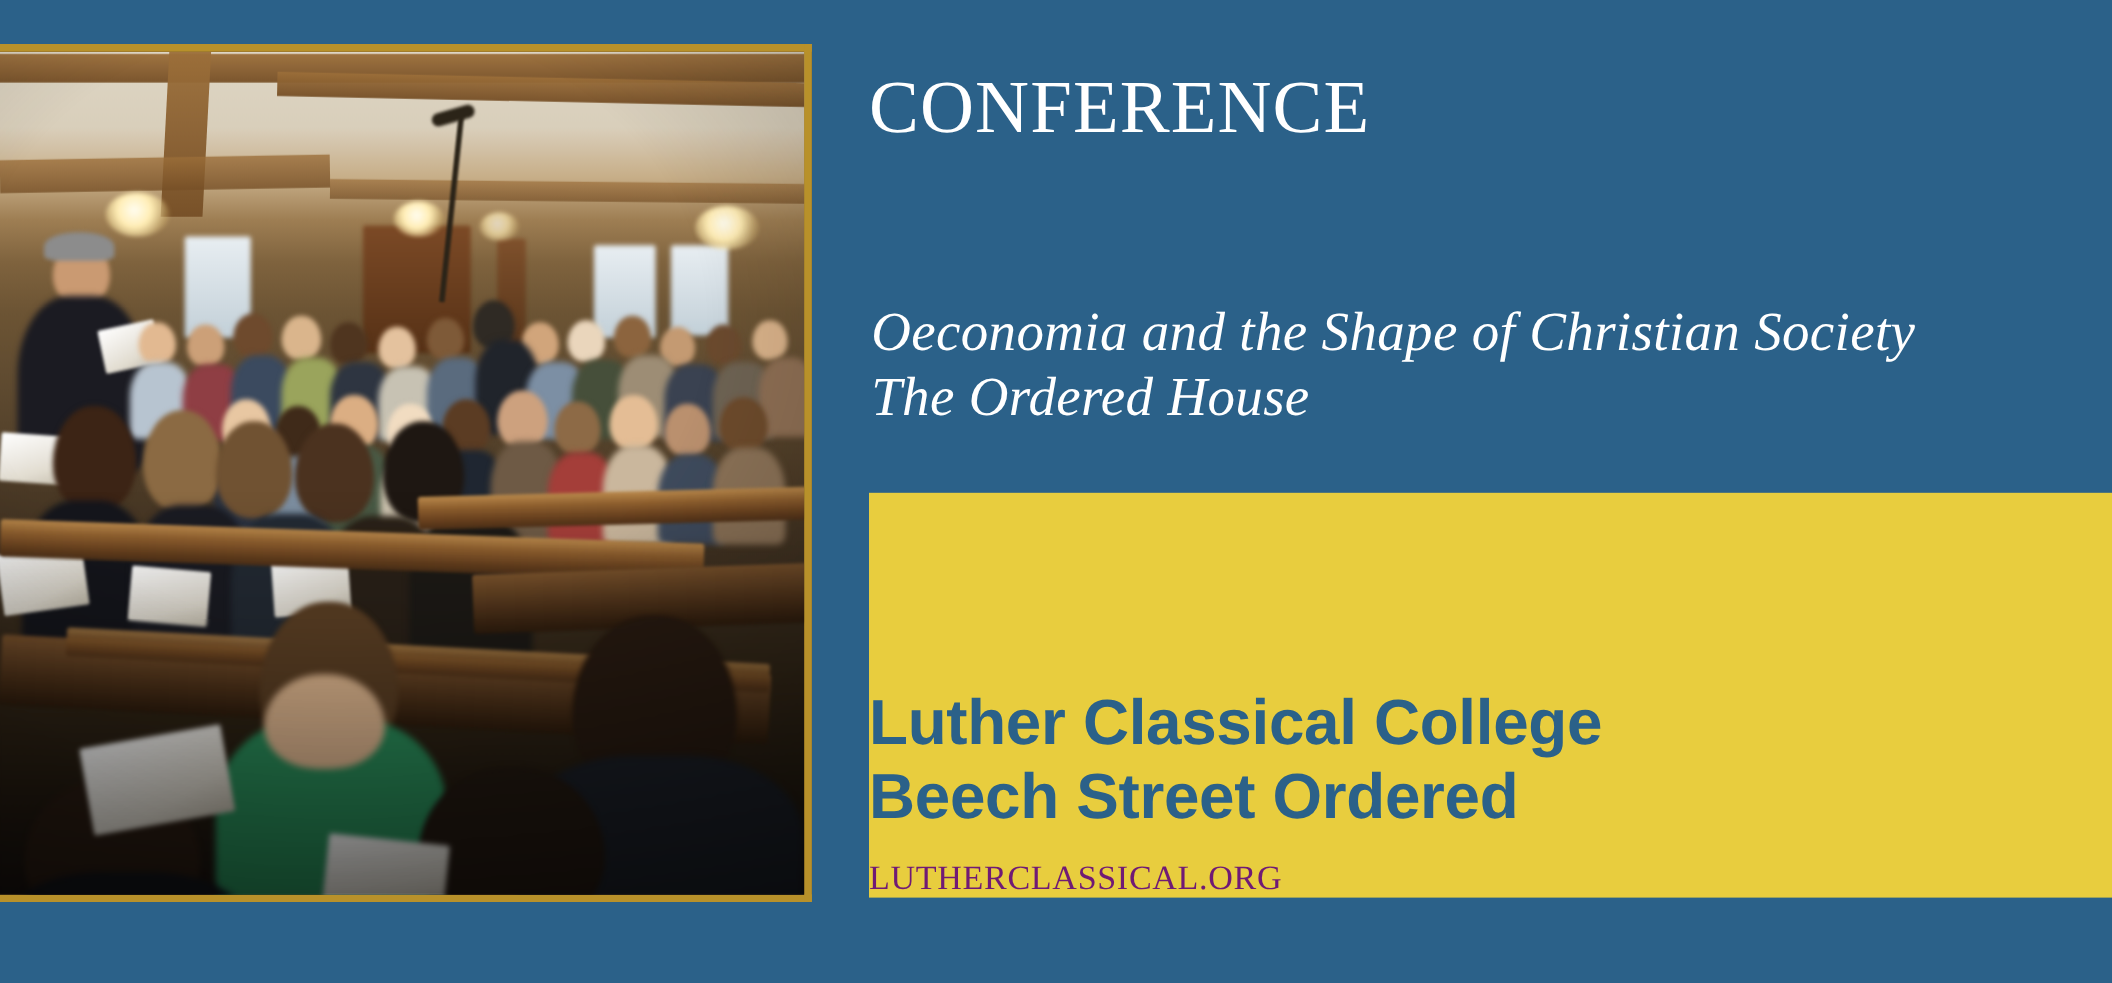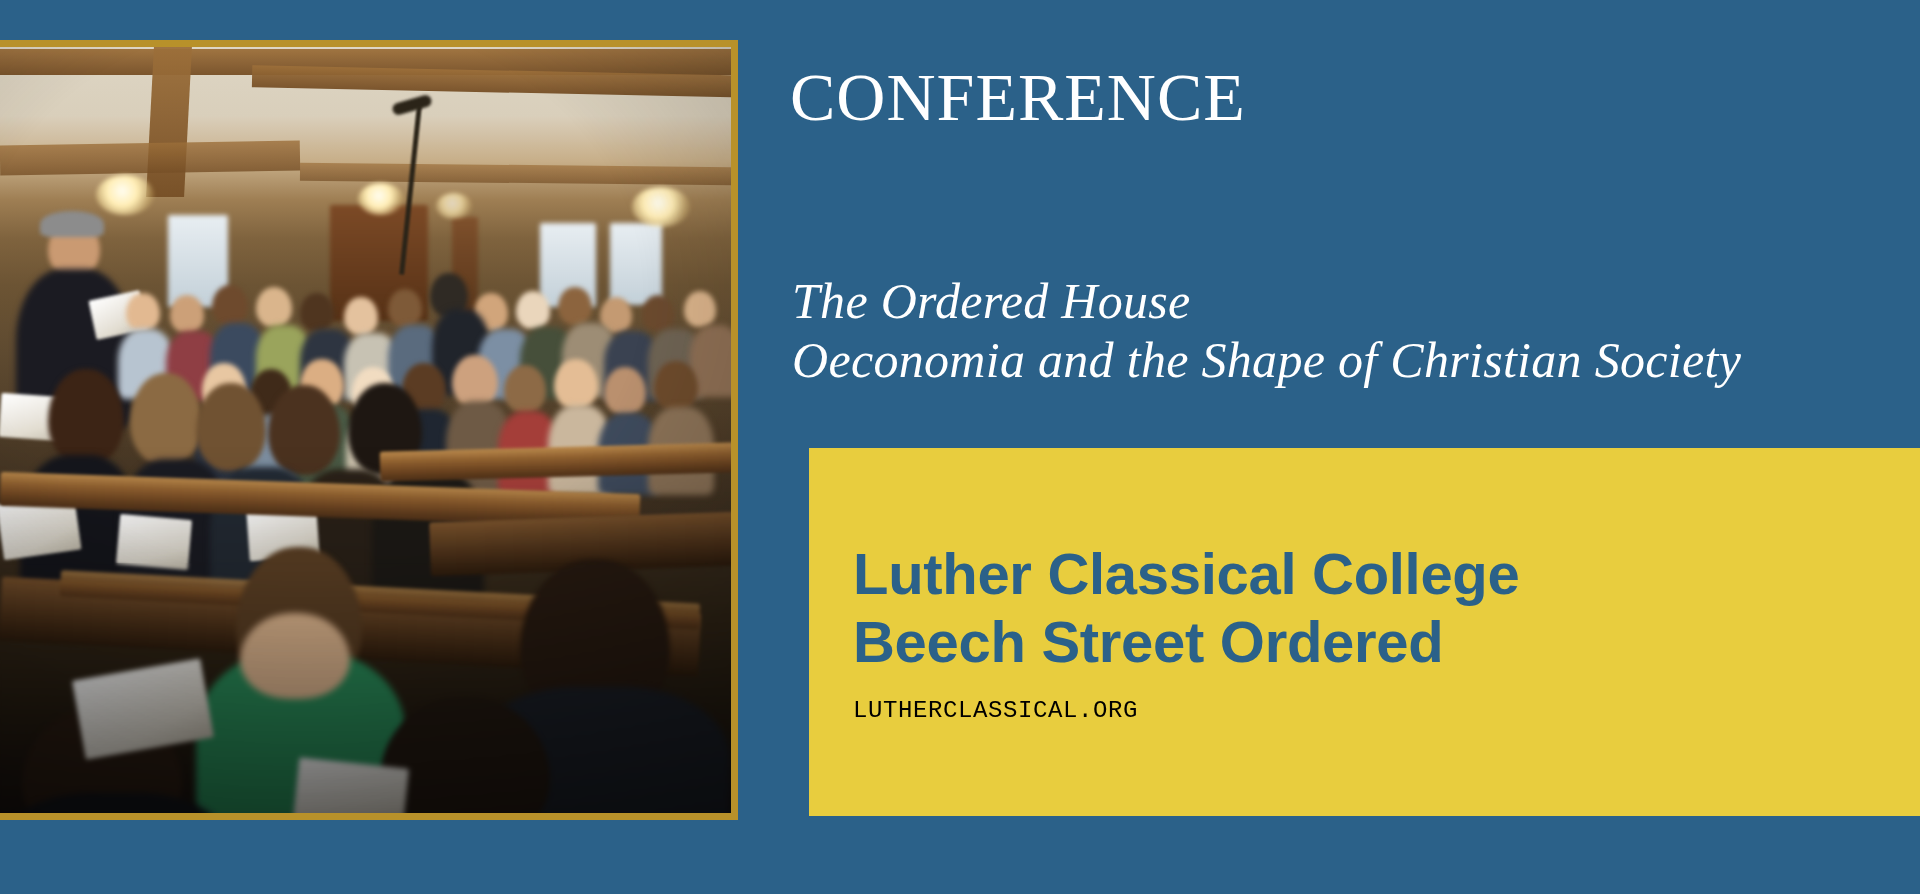--- a/index.html
+++ b/index.html
@@ -371,8 +371,8 @@
     </div>
 
     <div id="subtitle-block">
+      <div class="subtitle-line">Oeconomia and the Shape of Christian Society</div>
       <div class="subtitle-line">The Ordered House</div>
-      <div class="subtitle-line">Oeconomia and the Shape of Christian Society</div>
     </div>
 
     <div id="panels">

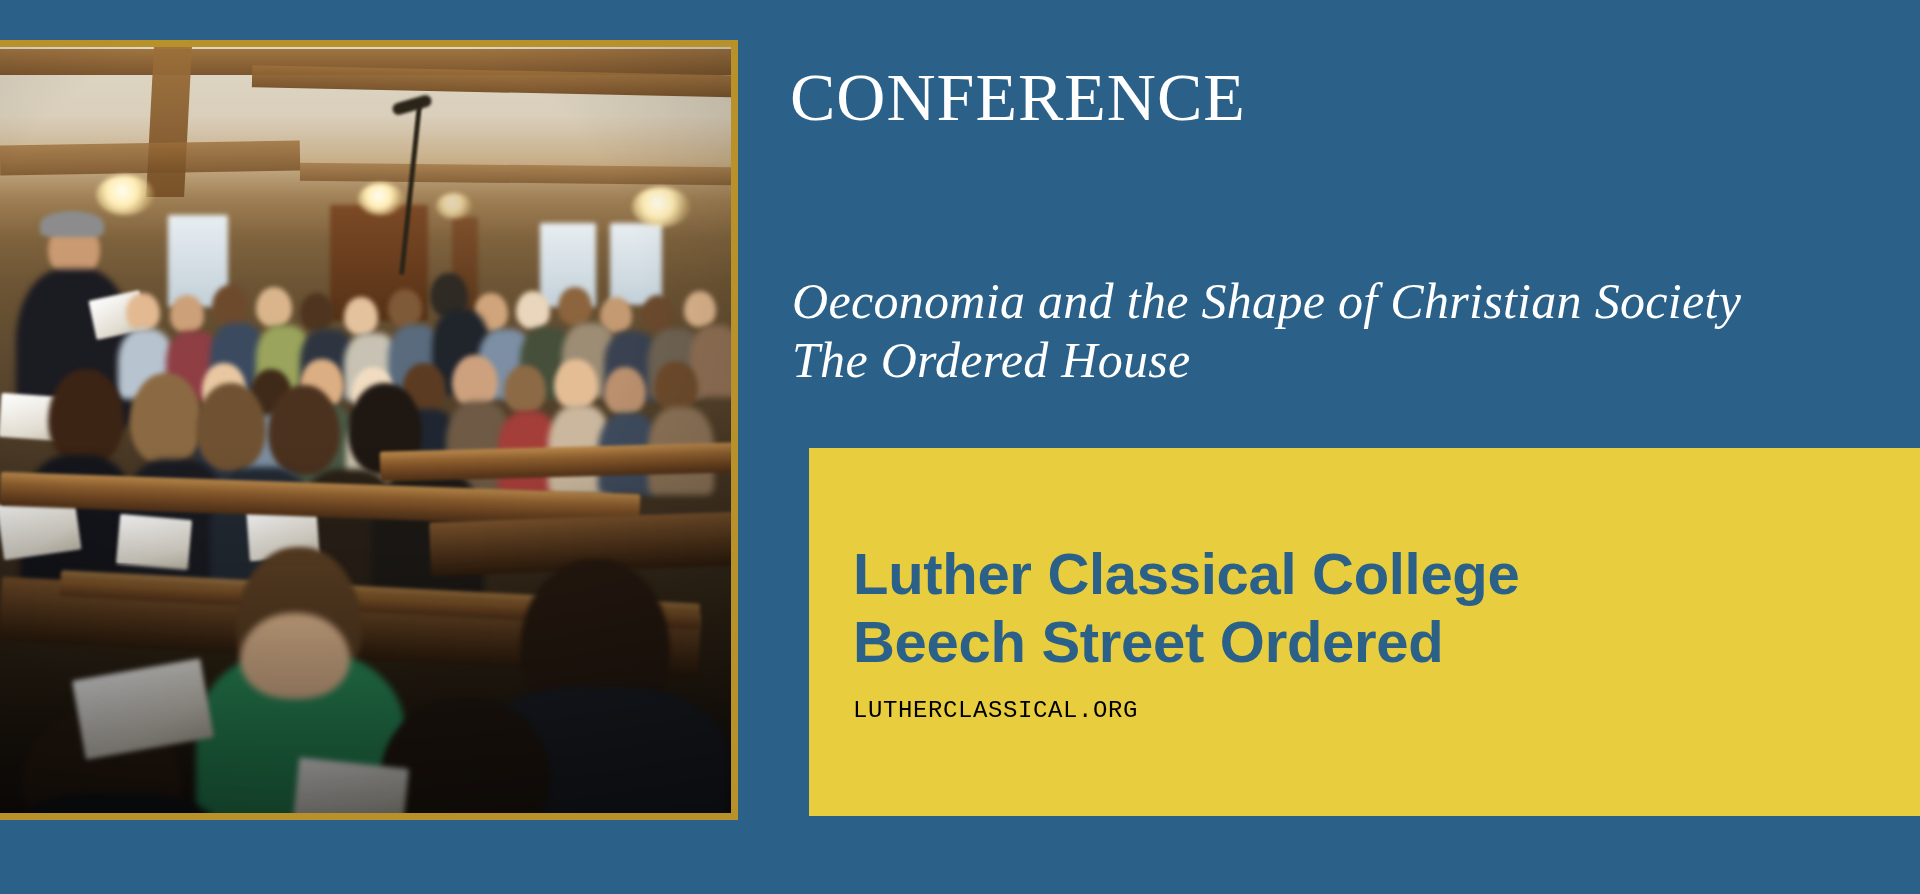--- a/index.html
+++ b/index.html
@@ -213,10 +213,8 @@
     background: #e8cd3e;
     display: flex;
     flex-direction: column;
-    justify-content: center;
-    padding-left: 44px;
+    justify-content: flex-end;
     box-sizing: border-box;
-    margin-left: 19px;
   }
   .info-line {
     color: #2b6189;

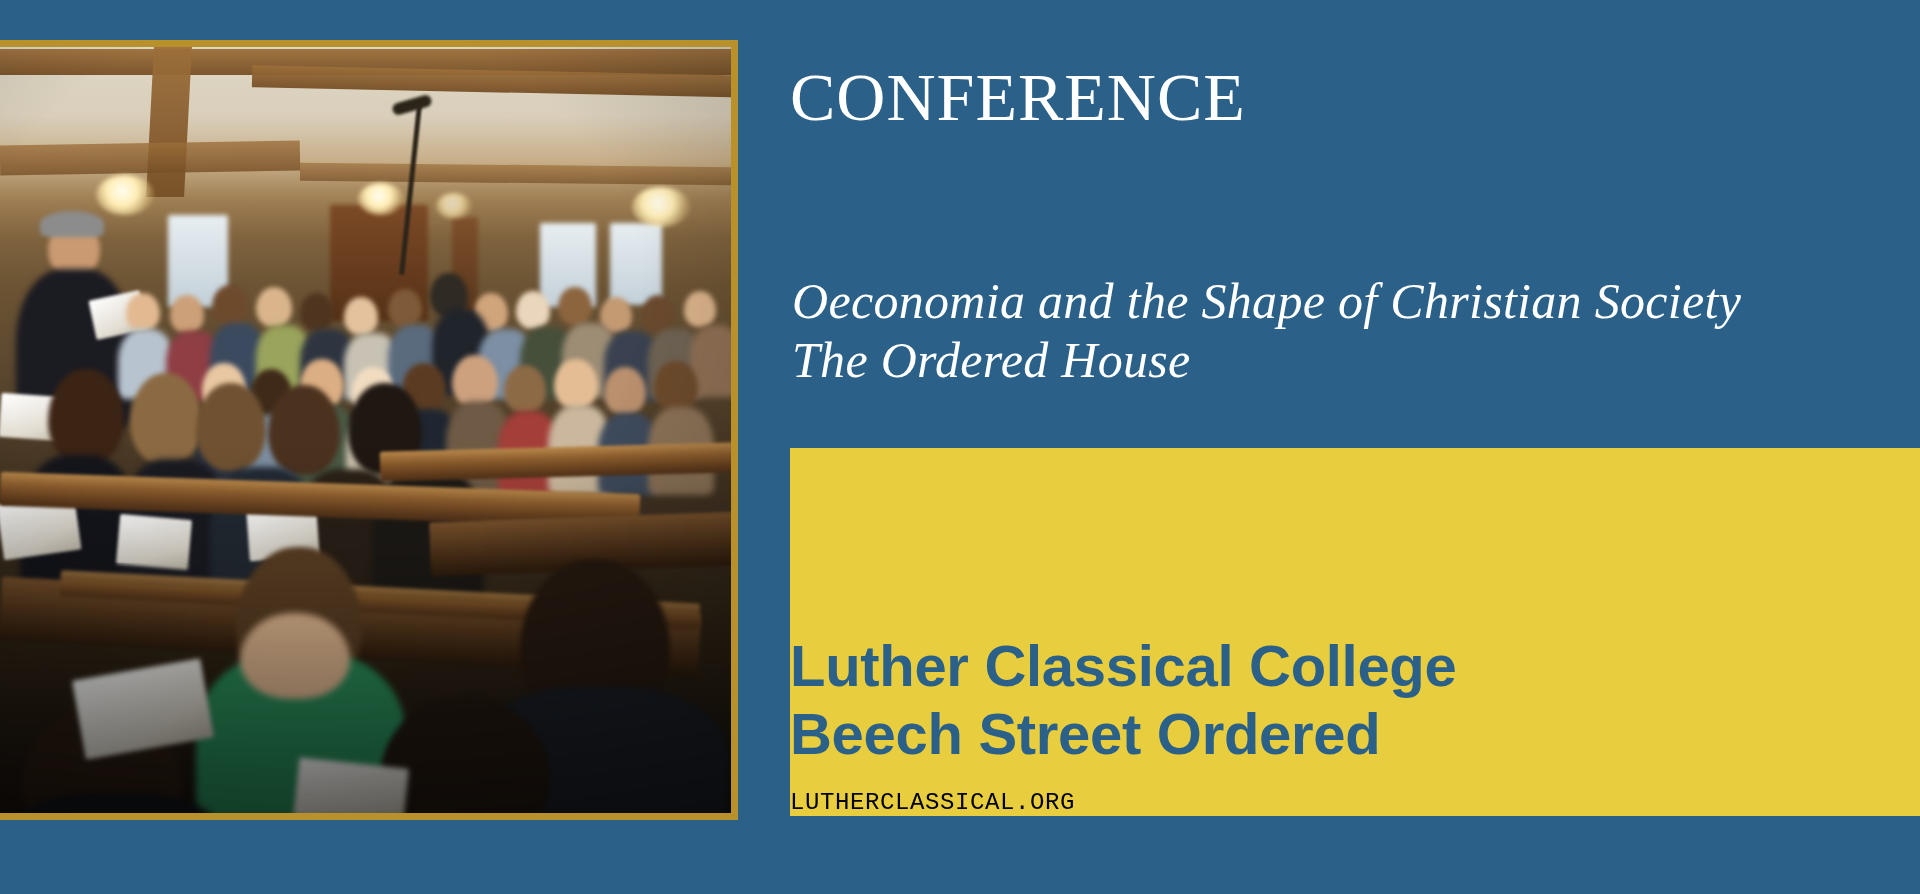--- a/index.html
+++ b/index.html
@@ -226,10 +226,10 @@
     white-space: nowrap;
   }
   #info-url {
-    color: #000000;
-    font-family: Liberation Mono, monospace;
+    color: #701a75;
+    font-family: Liberation Serif, serif;
     font-weight: normal;
-    font-size: 24px;
+    font-size: 31px;
     letter-spacing: 0.6px;
     margin-top: 22px;
     white-space: nowrap;

